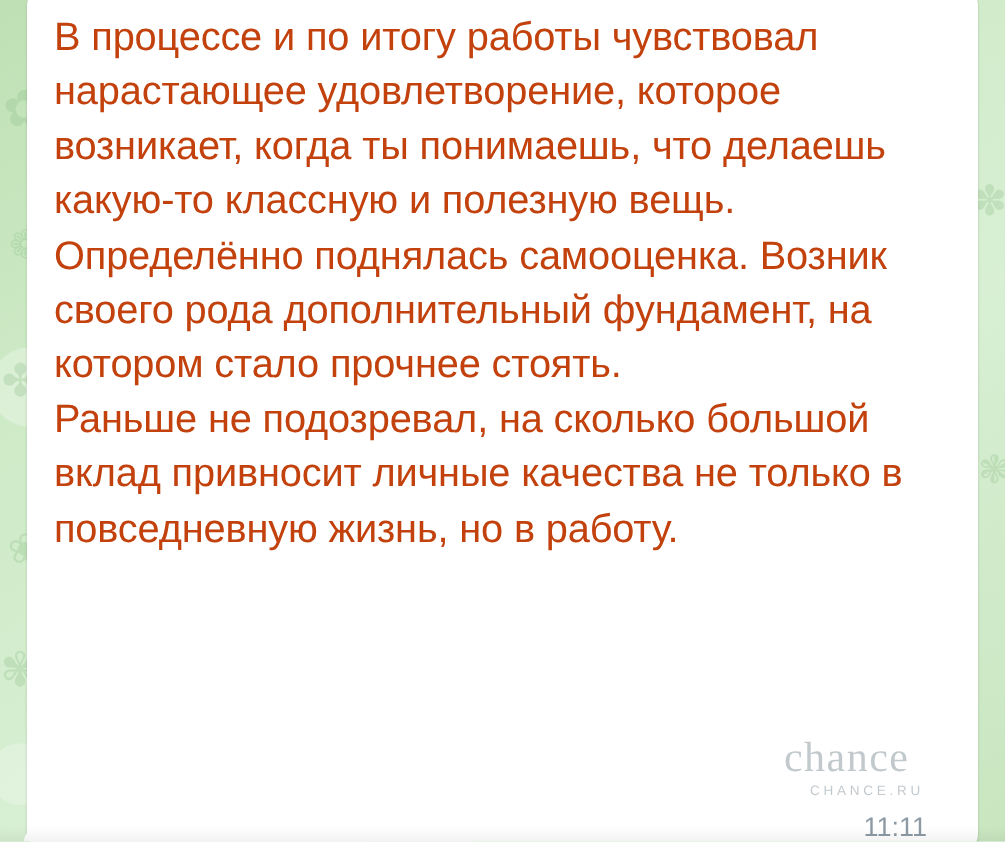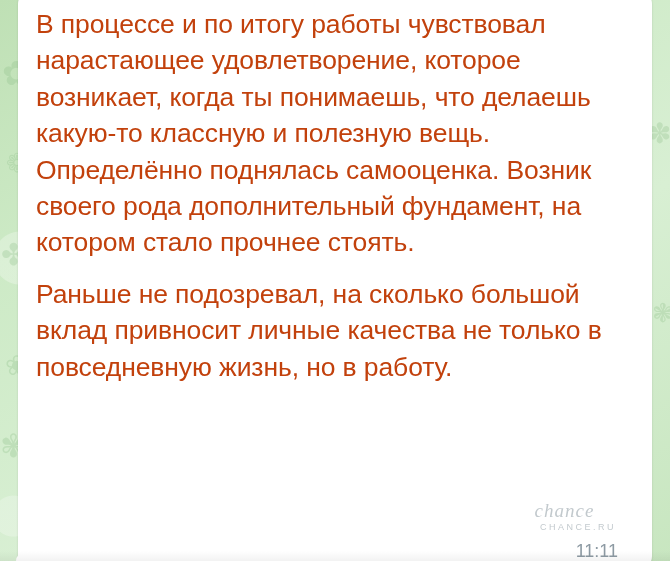--- a/index.html
+++ b/index.html
@@ -71,7 +71,7 @@
     white-space: pre-wrap;
     word-wrap: break-word;
   }
-  .para + .para { margin-top: 15px; }
+  .para + .para { margin-top: 0px; }
 
   
   .meta {

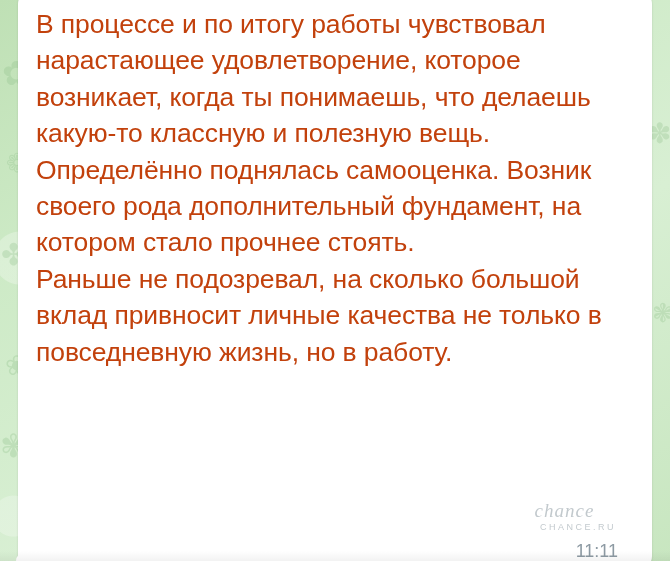--- a/index.html
+++ b/index.html
@@ -100,8 +100,7 @@
   }
   .watermark .wm-main {
     font-family: "Liberation Serif", serif;
-    font-style: italic;
-    font-size: 19px;
+    font-size: 28px;
     letter-spacing: 1px;
     line-height: 1;
   }

